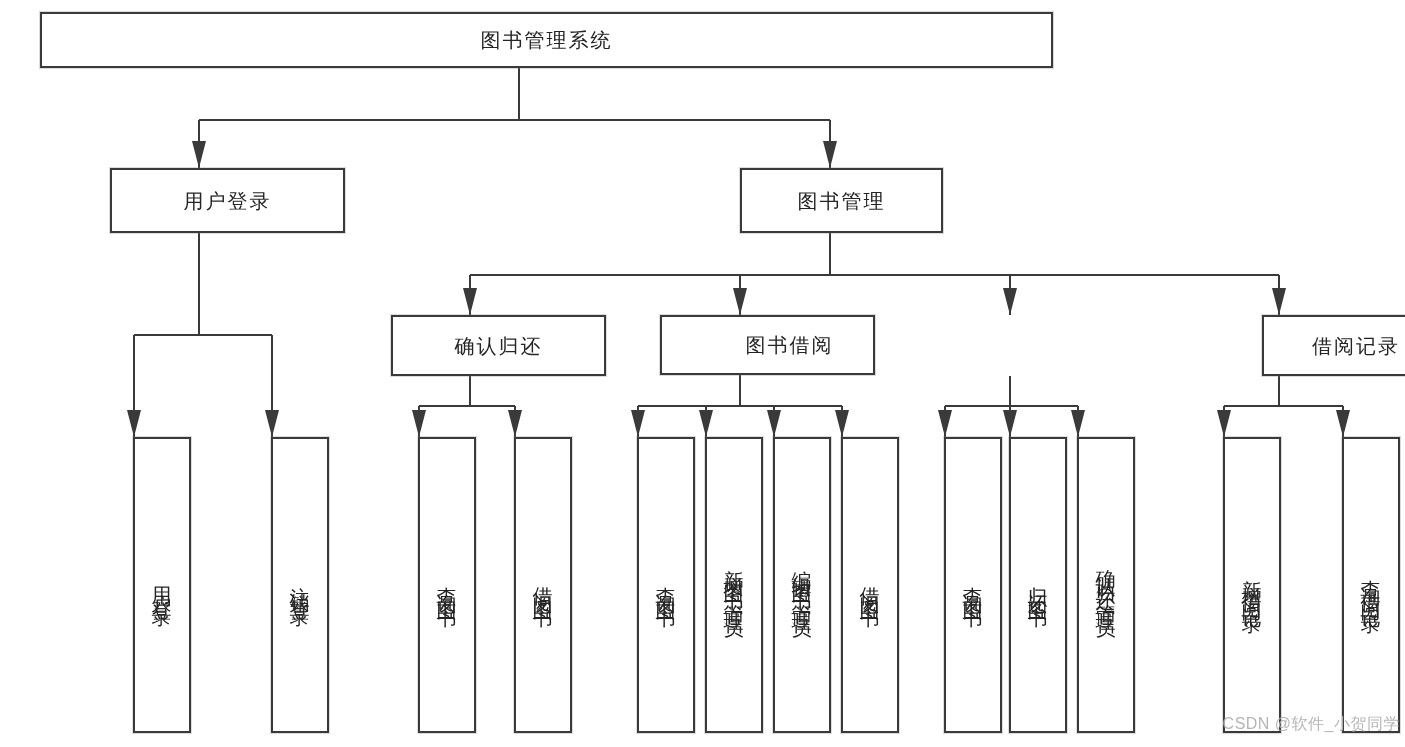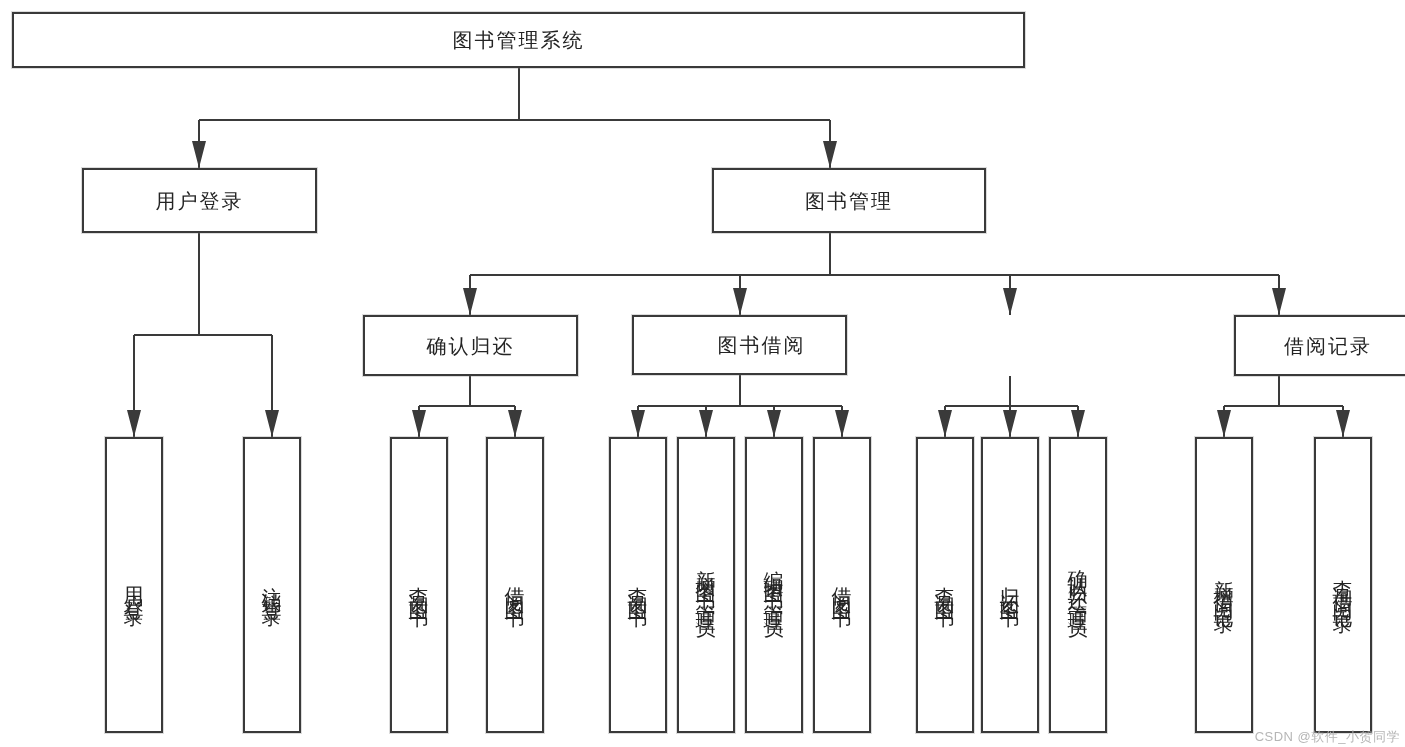--- a/index.html
+++ b/index.html
@@ -14,6 +14,7 @@
     display:flex;align-items:center;justify-content:center;
     color:#242424;font-size:20px;letter-spacing:2px;line-height:1;
     white-space:nowrap;
+    margin-left:28px;
   }
   .vert{
     writing-mode:vertical-lr;text-orientation:mixed;

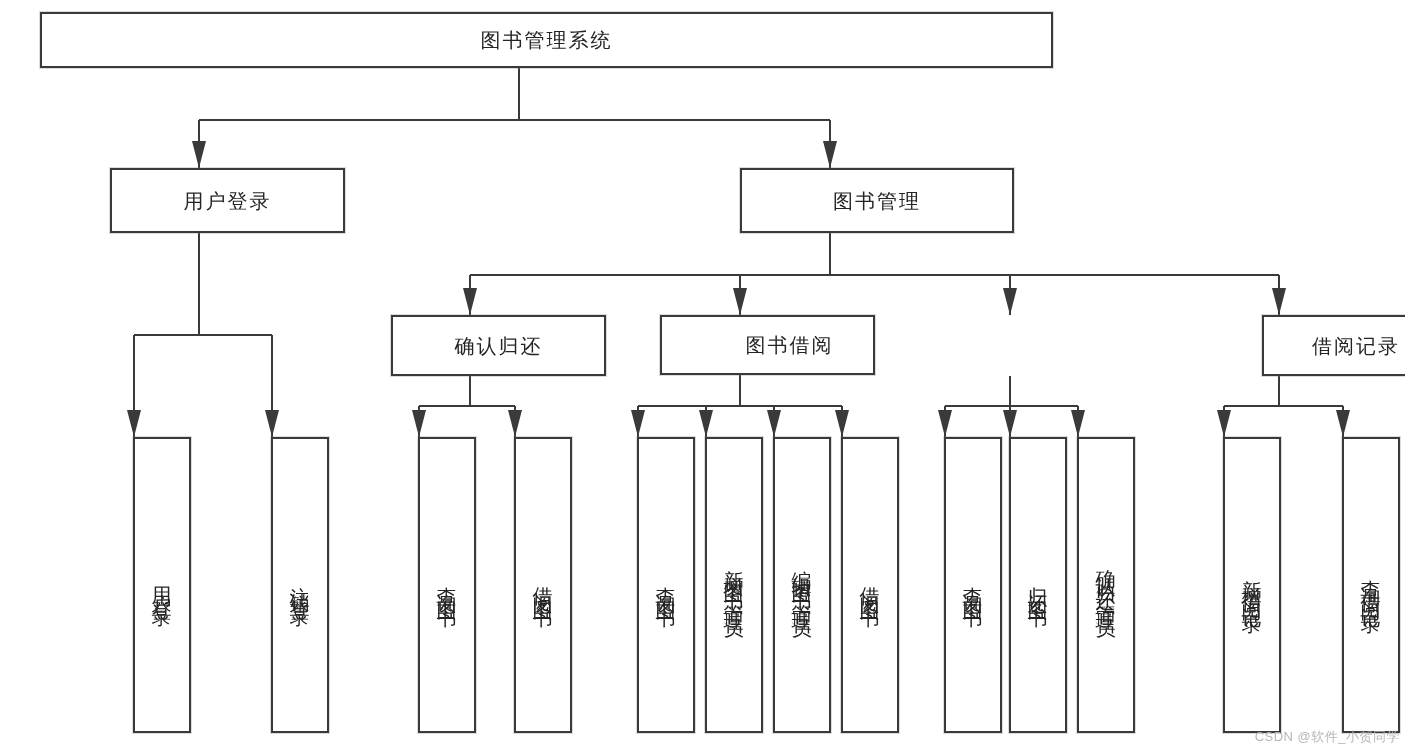--- a/index.html
+++ b/index.html
@@ -53,7 +53,7 @@
   <div class="node" style="left:12px;top:12px;width:1013px;height:56px;">图书管理系统</div>
 
   <div class="node" style="left:82px;top:168px;width:235px;height:65px;">用户登录</div>
-  <div class="node" style="left:712px;top:168px;width:274px;height:65px;">图书管理</div>
+  <div class="node" style="left:712px;top:168px;width:203px;height:65px;">图书管理</div>
 
   <div class="node" style="left:363px;top:315px;width:215px;height:61px;">确认归还</div>
   <div class="node" style="left:632px;top:315px;width:215px;height:60px;padding-left:44px;">图书借阅</div>

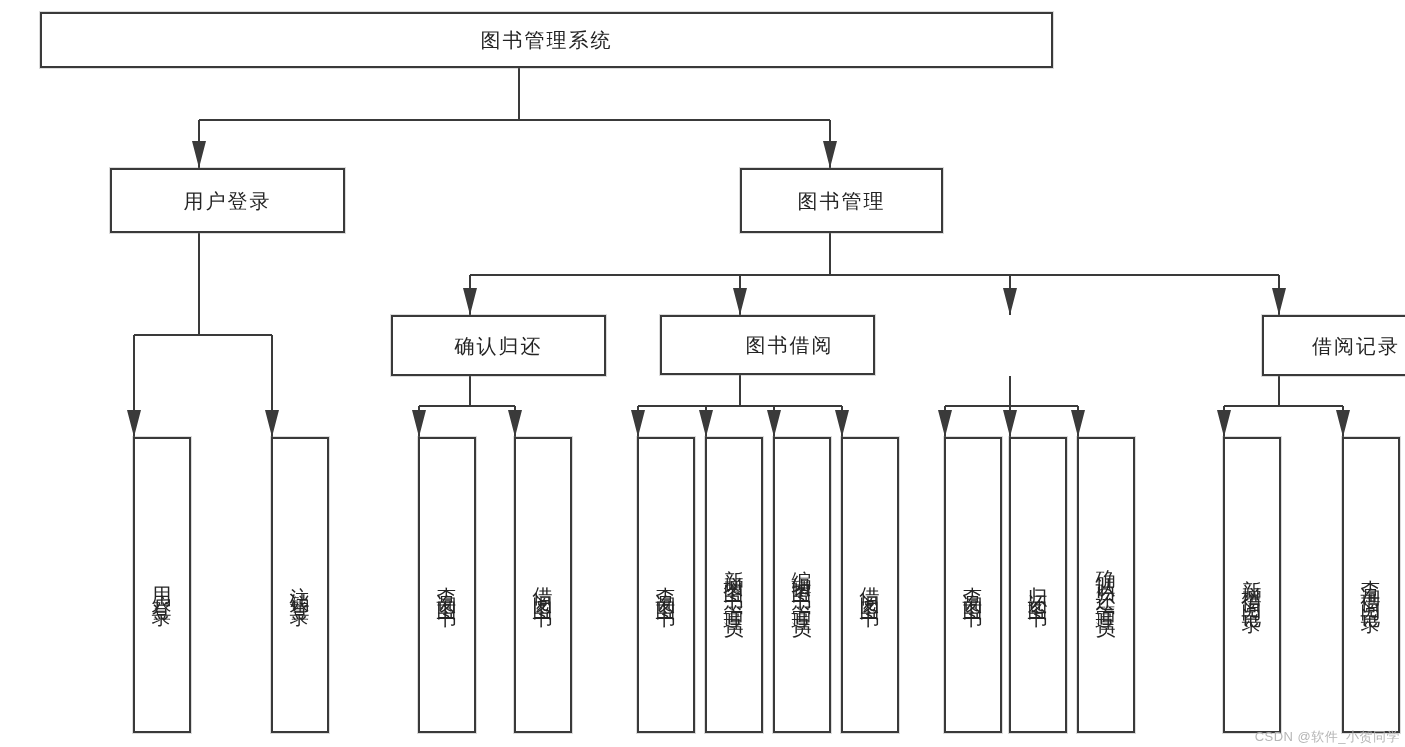--- a/index.html
+++ b/index.html
@@ -21,8 +21,8 @@
     font-size:20px;letter-spacing:7px;white-space:normal;
   }
   .watermark{
-    position:absolute;right:5px;bottom:1px;z-index:6;
-    color:#b2b2b2;font-size:13px;letter-spacing:0.5px;opacity:.95;
+    position:absolute;right:5px;bottom:12px;z-index:6;
+    color:#b2b2b2;font-size:16px;letter-spacing:0.5px;opacity:.95;
   }
 </style>
 </head>

